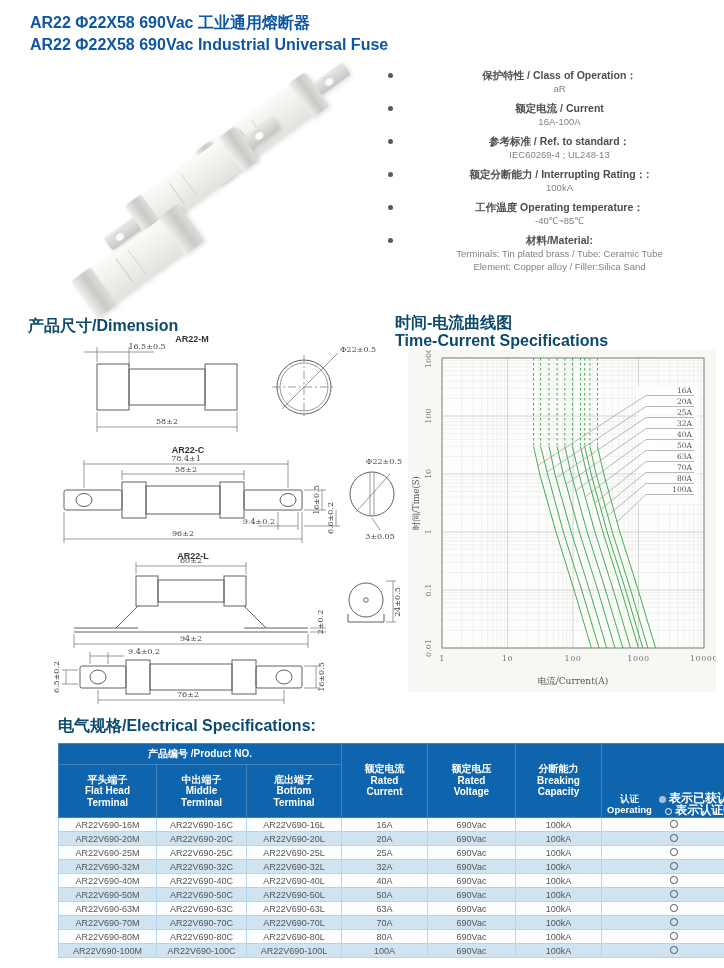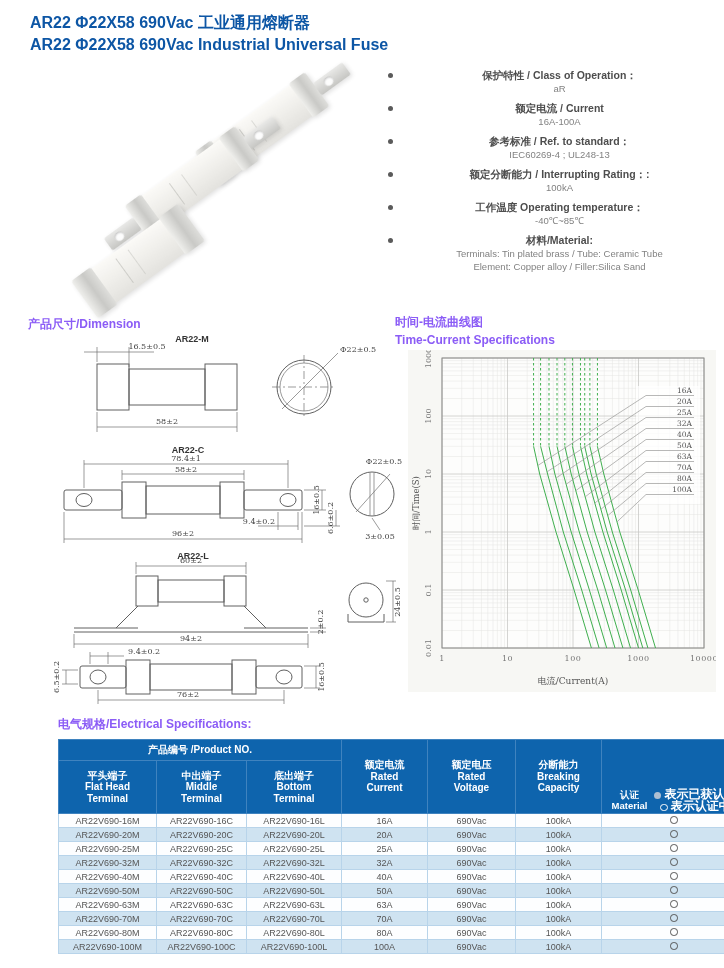--- a/index.html
+++ b/index.html
@@ -7,7 +7,7 @@
   .abs{position:absolute;}
   
   .main-title{left:30px;top:12px;color:#0d56a5;font-weight:bold;font-size:16px;line-height:22px;}
-  .sec-title{color:#8b5cf6;font-weight:bold;font-size:12px;}
+  .sec-title{color:#0c4a6e;font-weight:bold;font-size:16px;}
   
   #spec-list{left:388px;top:68px;width:330px;}
   .spec-item{margin-bottom:6px;text-align:center;}

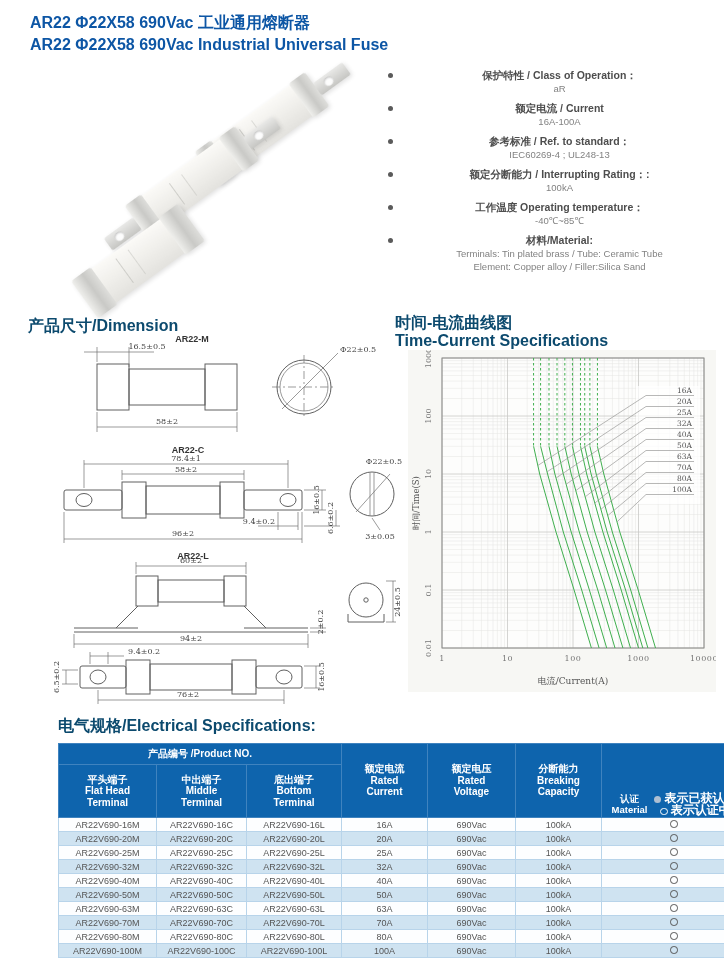--- a/index.html
+++ b/index.html
@@ -405,7 +405,7 @@
           <div class="appr-cell">
             <div class="appr-left">
               <div>认证</div>
-              <div>Material</div>
+              <div>Operating</div>
             </div>
             <div class="legend">
               <div><span class="dot filled"></span><span>表示已获认证</span></div>

